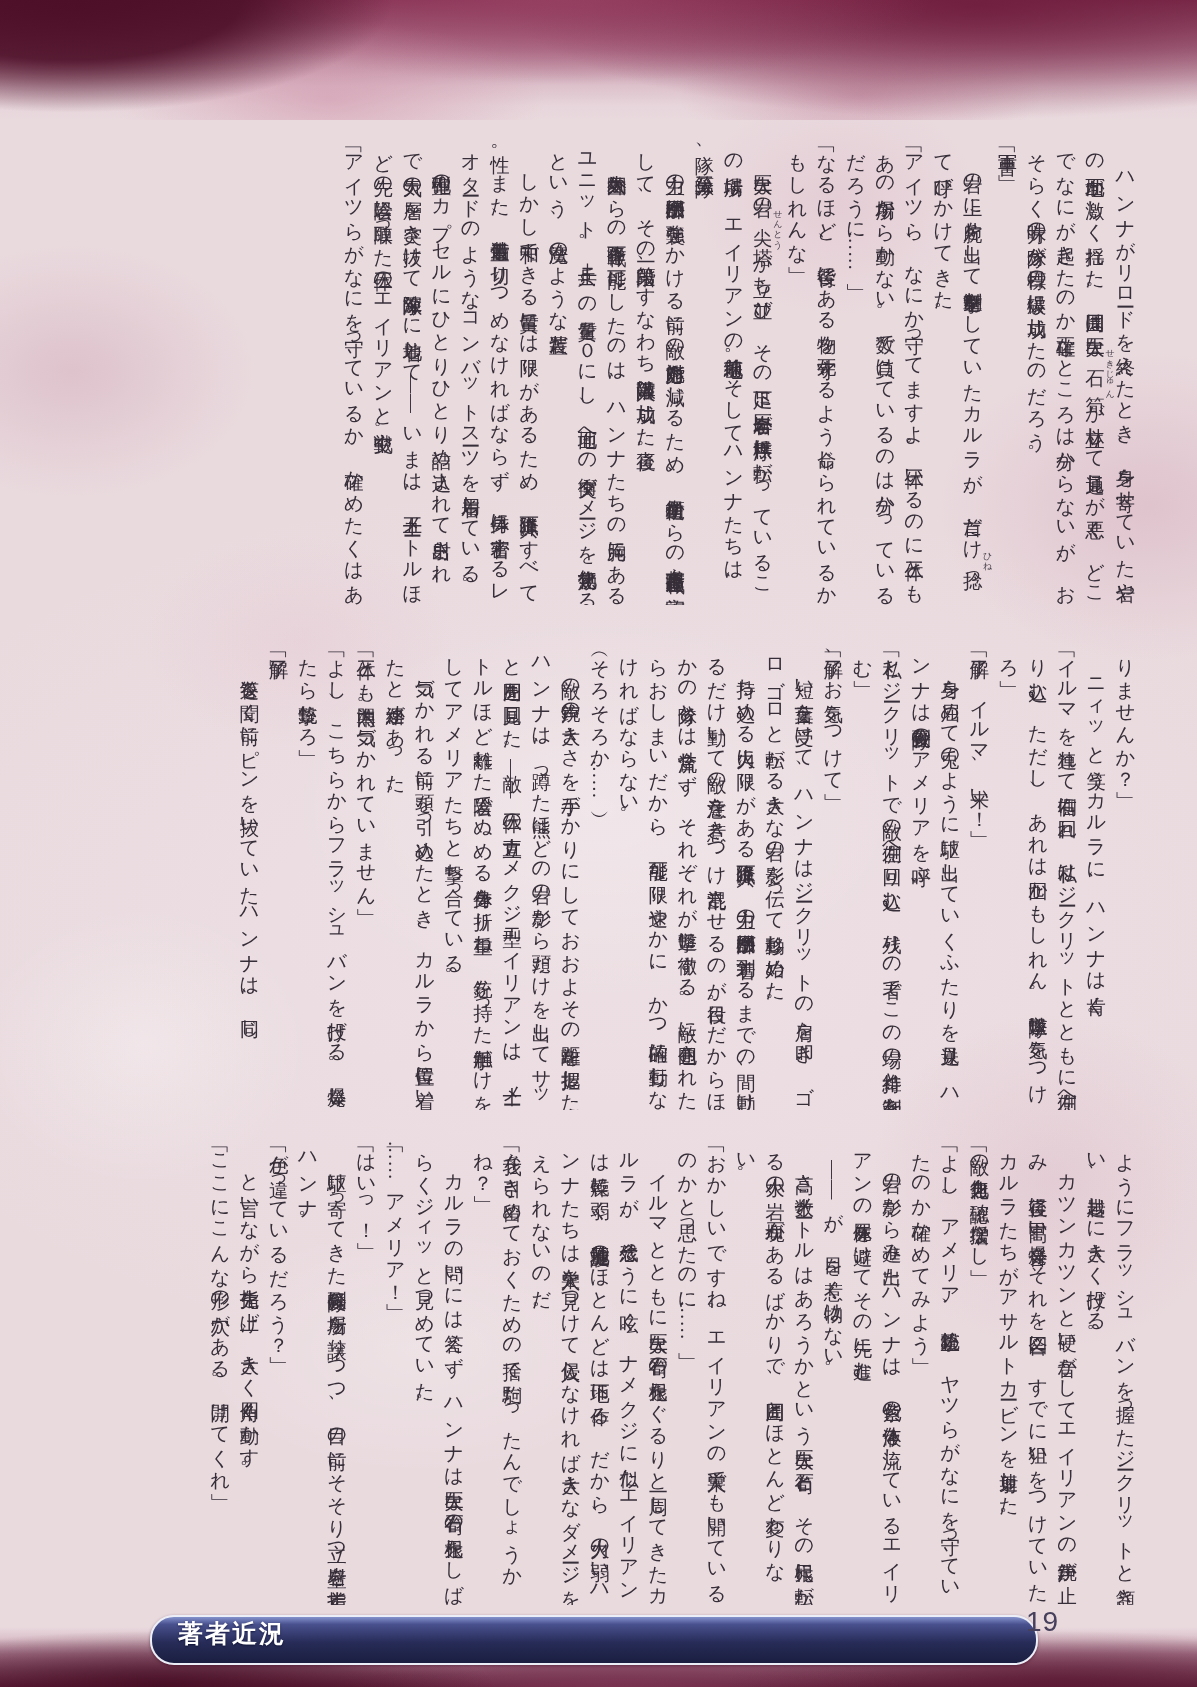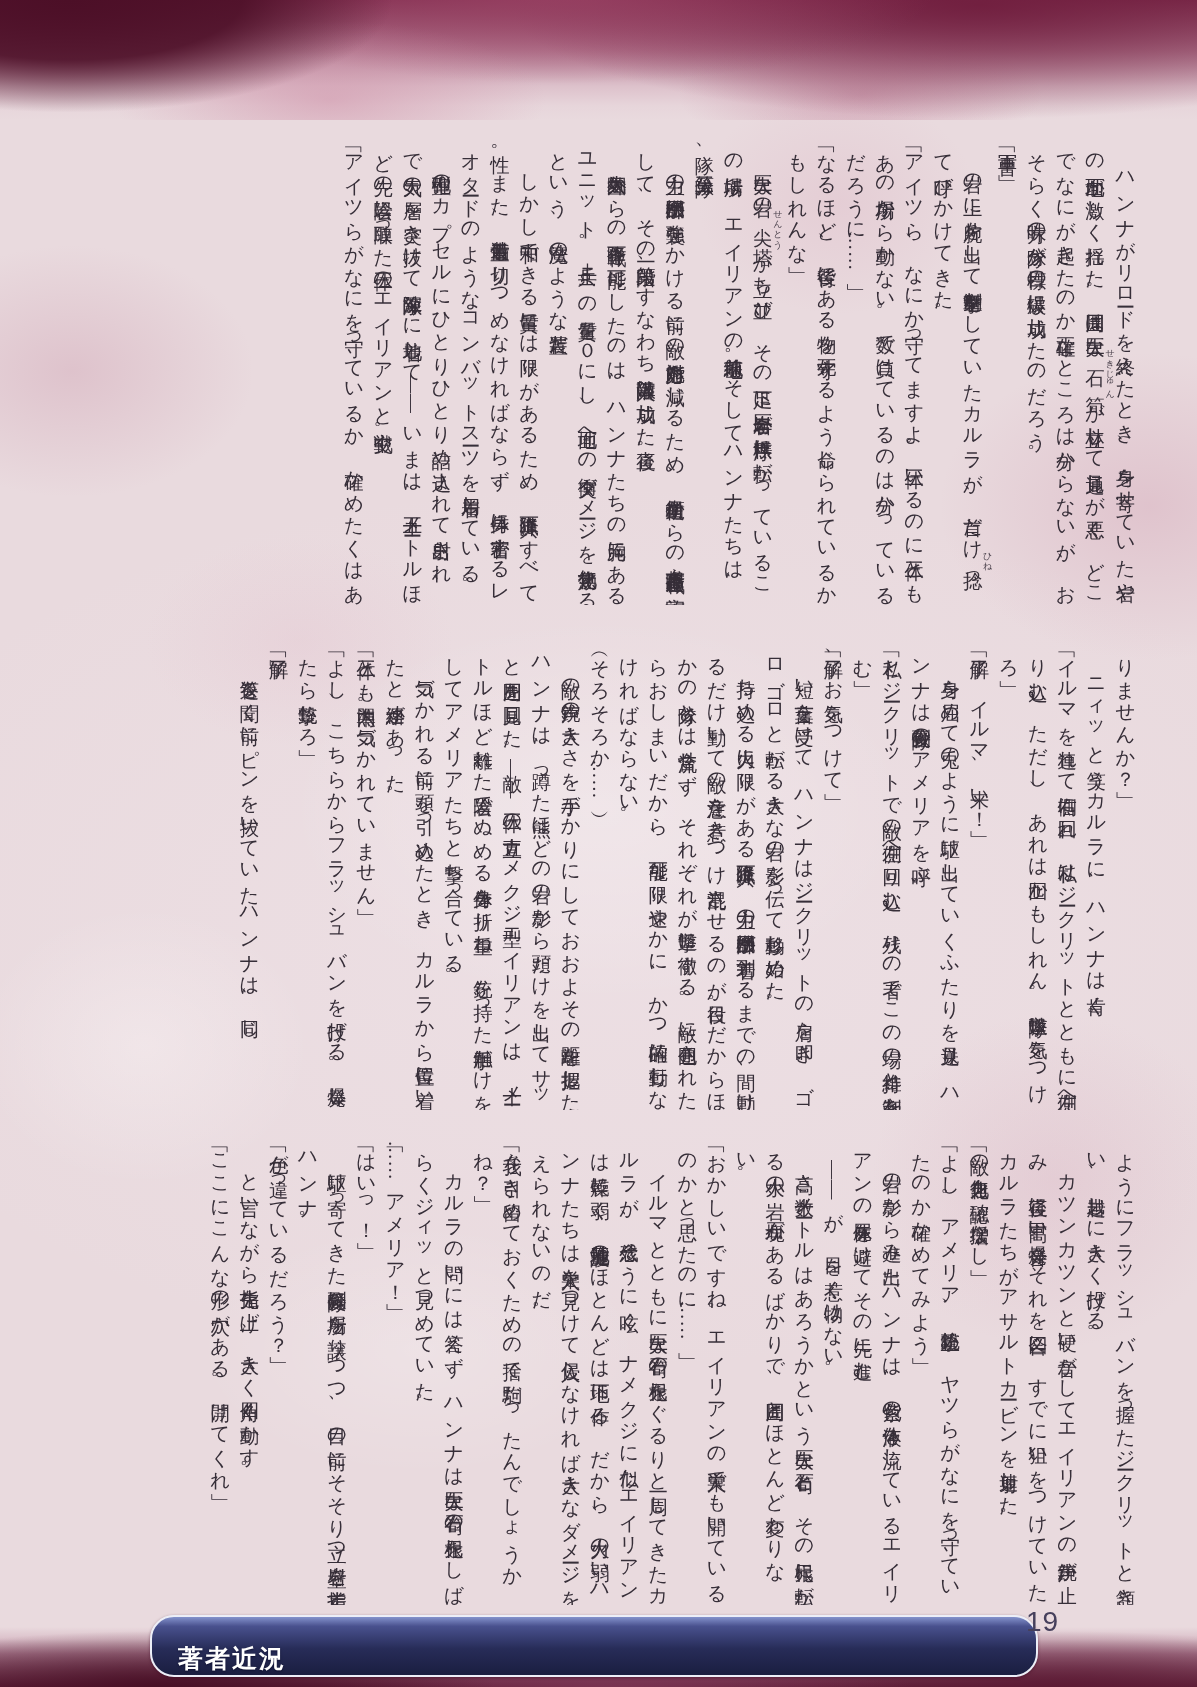--- a/index.html
+++ b/index.html
@@ -59,10 +59,10 @@
 
   
   .status-bar{
-    position:absolute;left:150px;top:1615px;width:888px;height:62px;
+    position:absolute;left:150px;top:1615px;width:888px;height:50px;
     border:2px solid #eceef7;border-radius:24px;box-sizing:border-box;
     background:linear-gradient(to bottom,#8492cc 0%,#49518e 16%,#272c58 55%,#1a1e40 100%);
-    display:flex;align-items:flex-end;
+    display:flex;align-items:flex-start;
     box-shadow:0 1px 3px rgba(60,10,35,.5);
   }
   .status-label{

